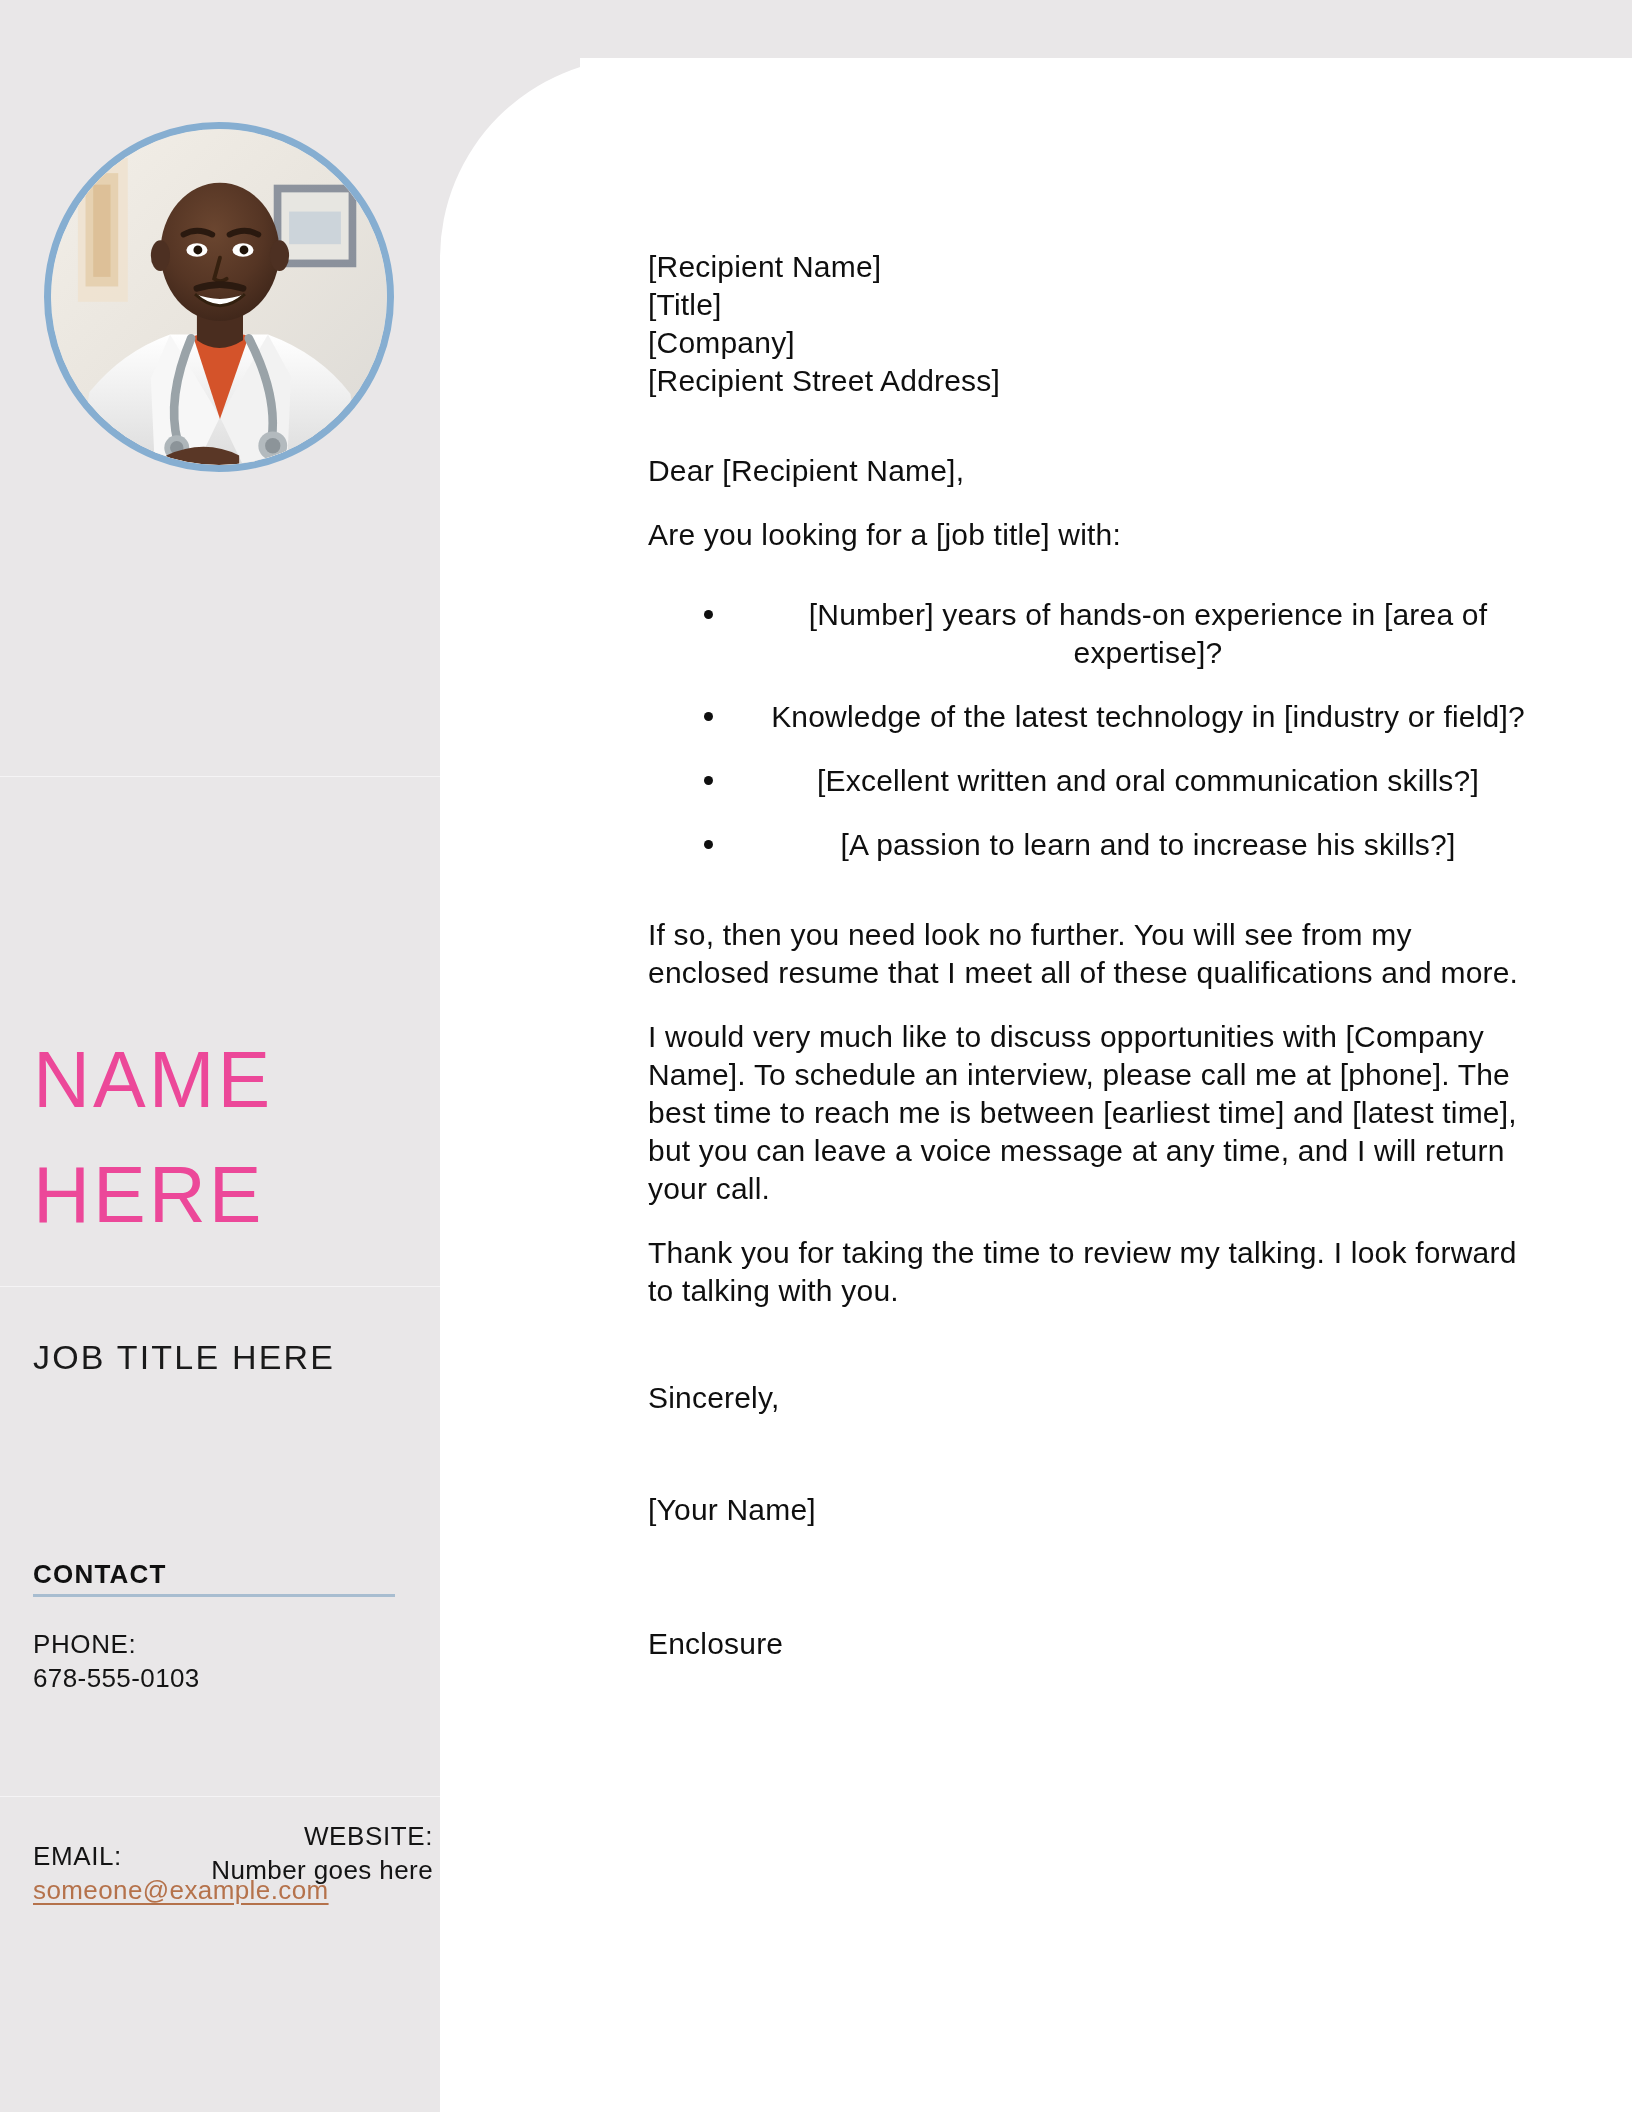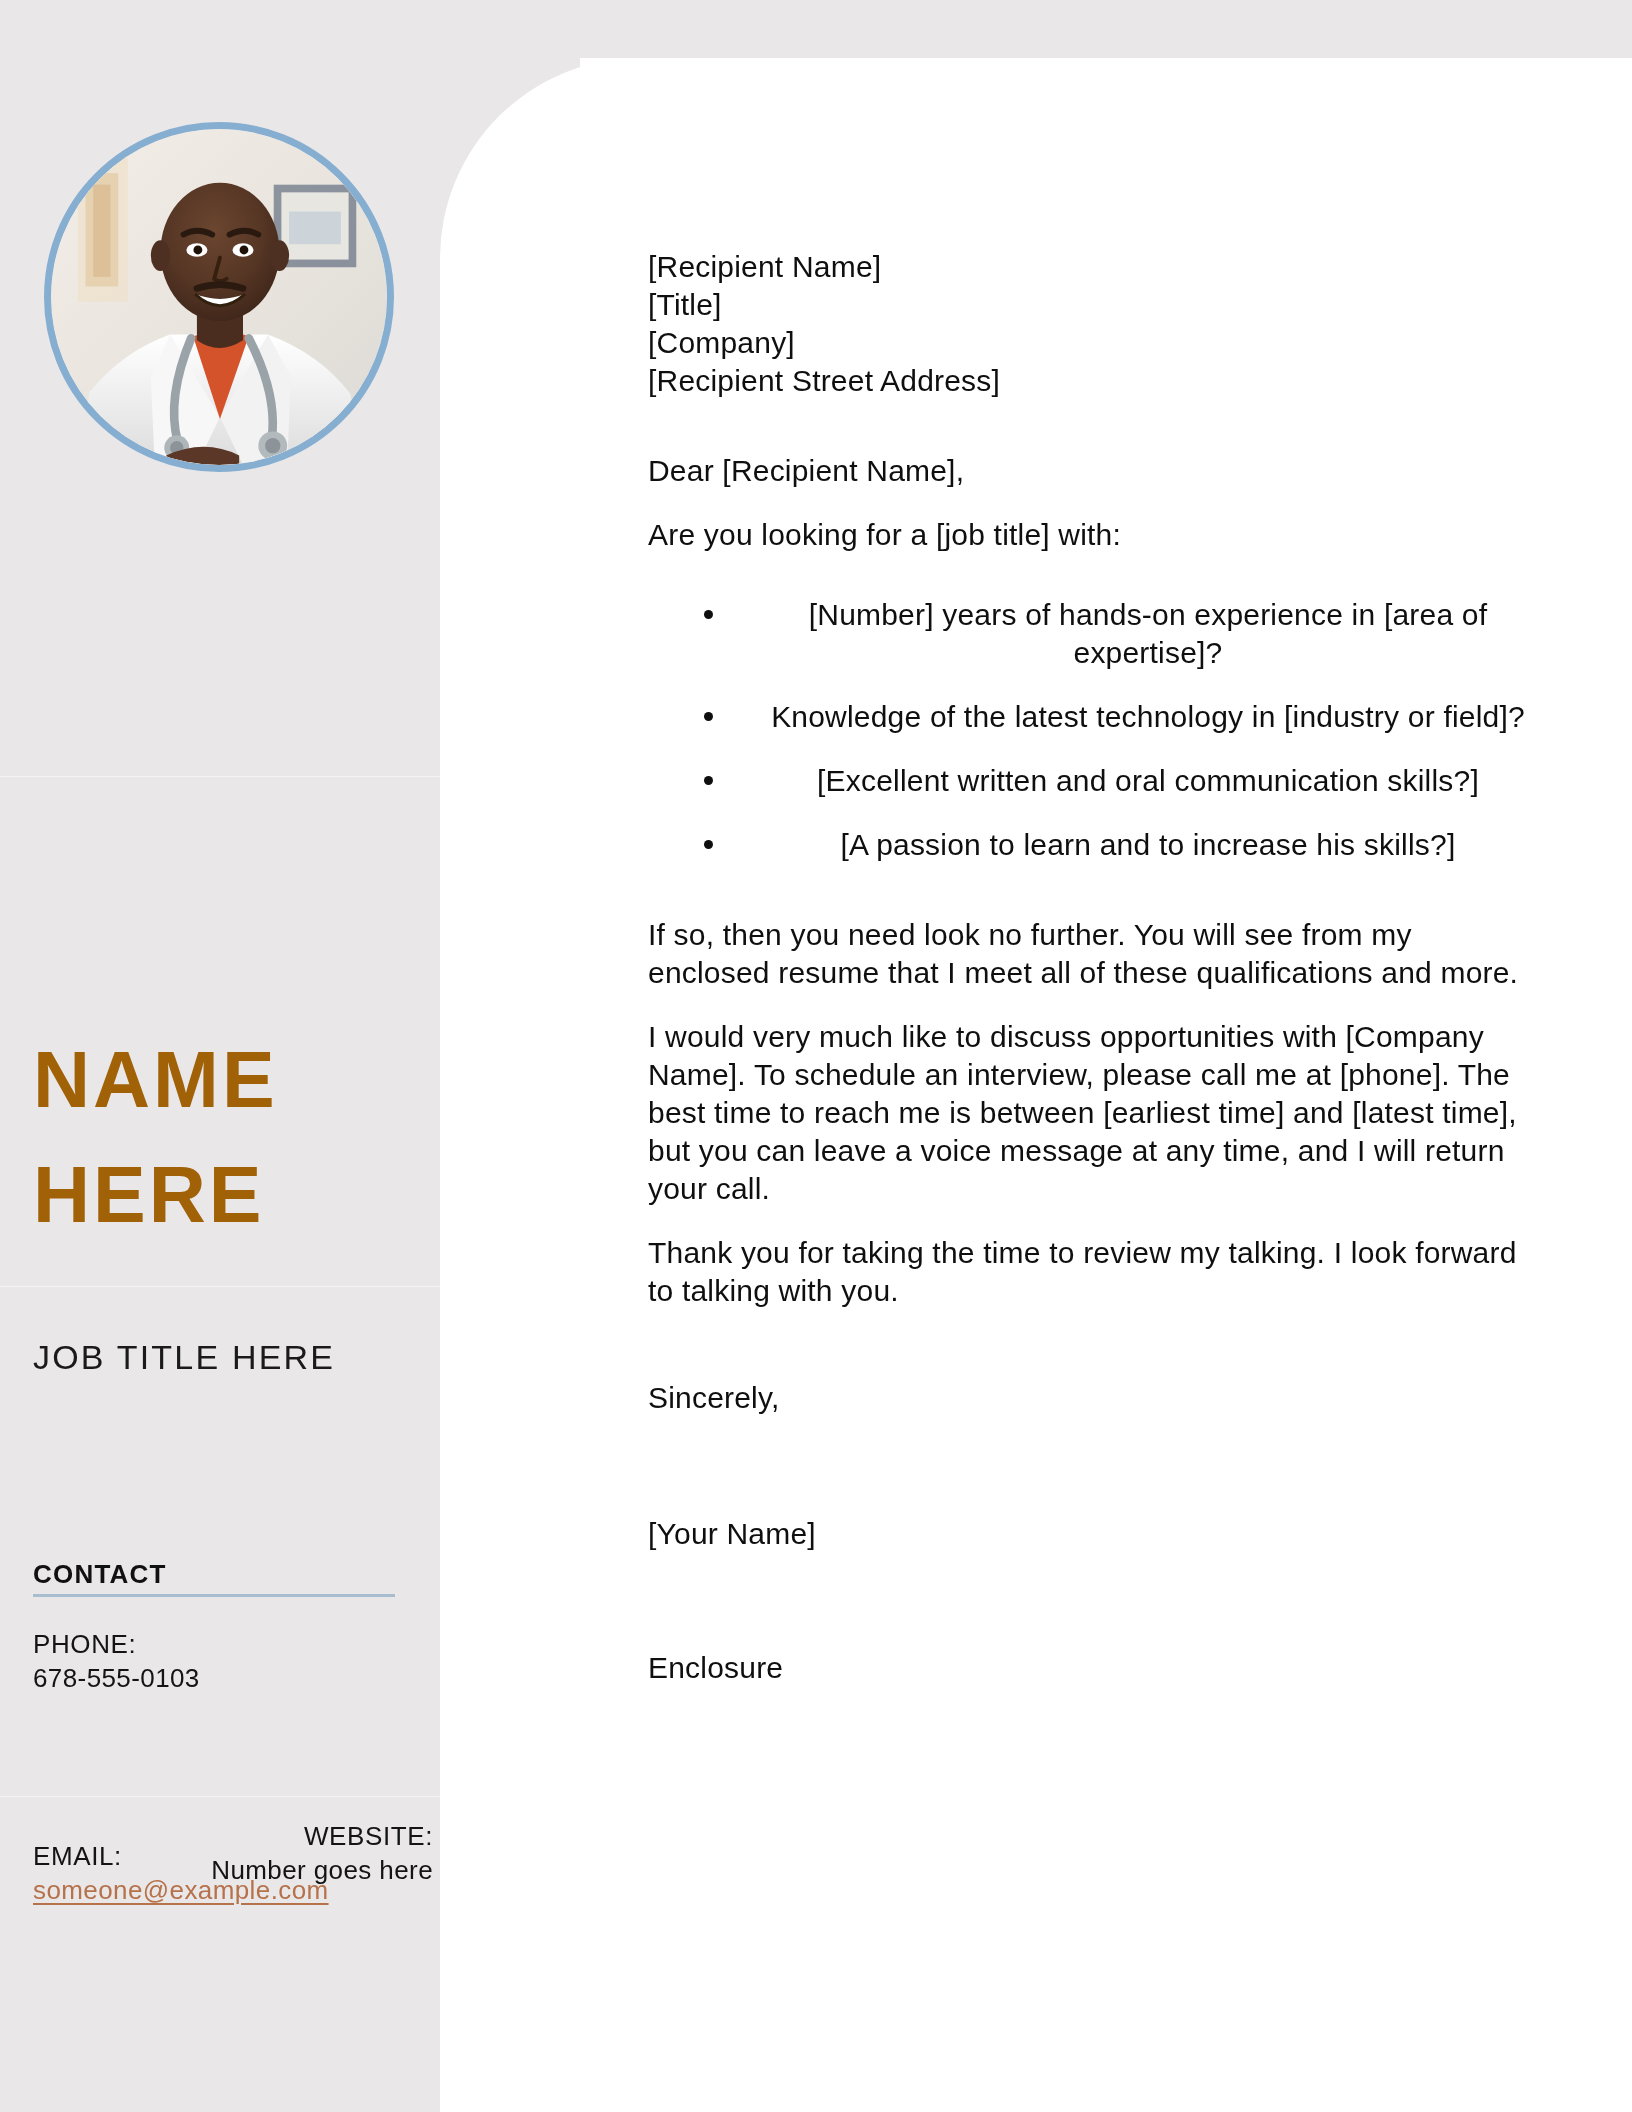--- a/index.html
+++ b/index.html
@@ -82,9 +82,9 @@
   .name-line {
     font-size: 79px;
     line-height: 115px;
-    font-weight: 700;
+    font-weight: 400;
     letter-spacing: 3px;
-    color: #a16207;
+    color: #ec4899;
     font-family: "Liberation Sans", sans-serif;
     white-space: nowrap;
   }

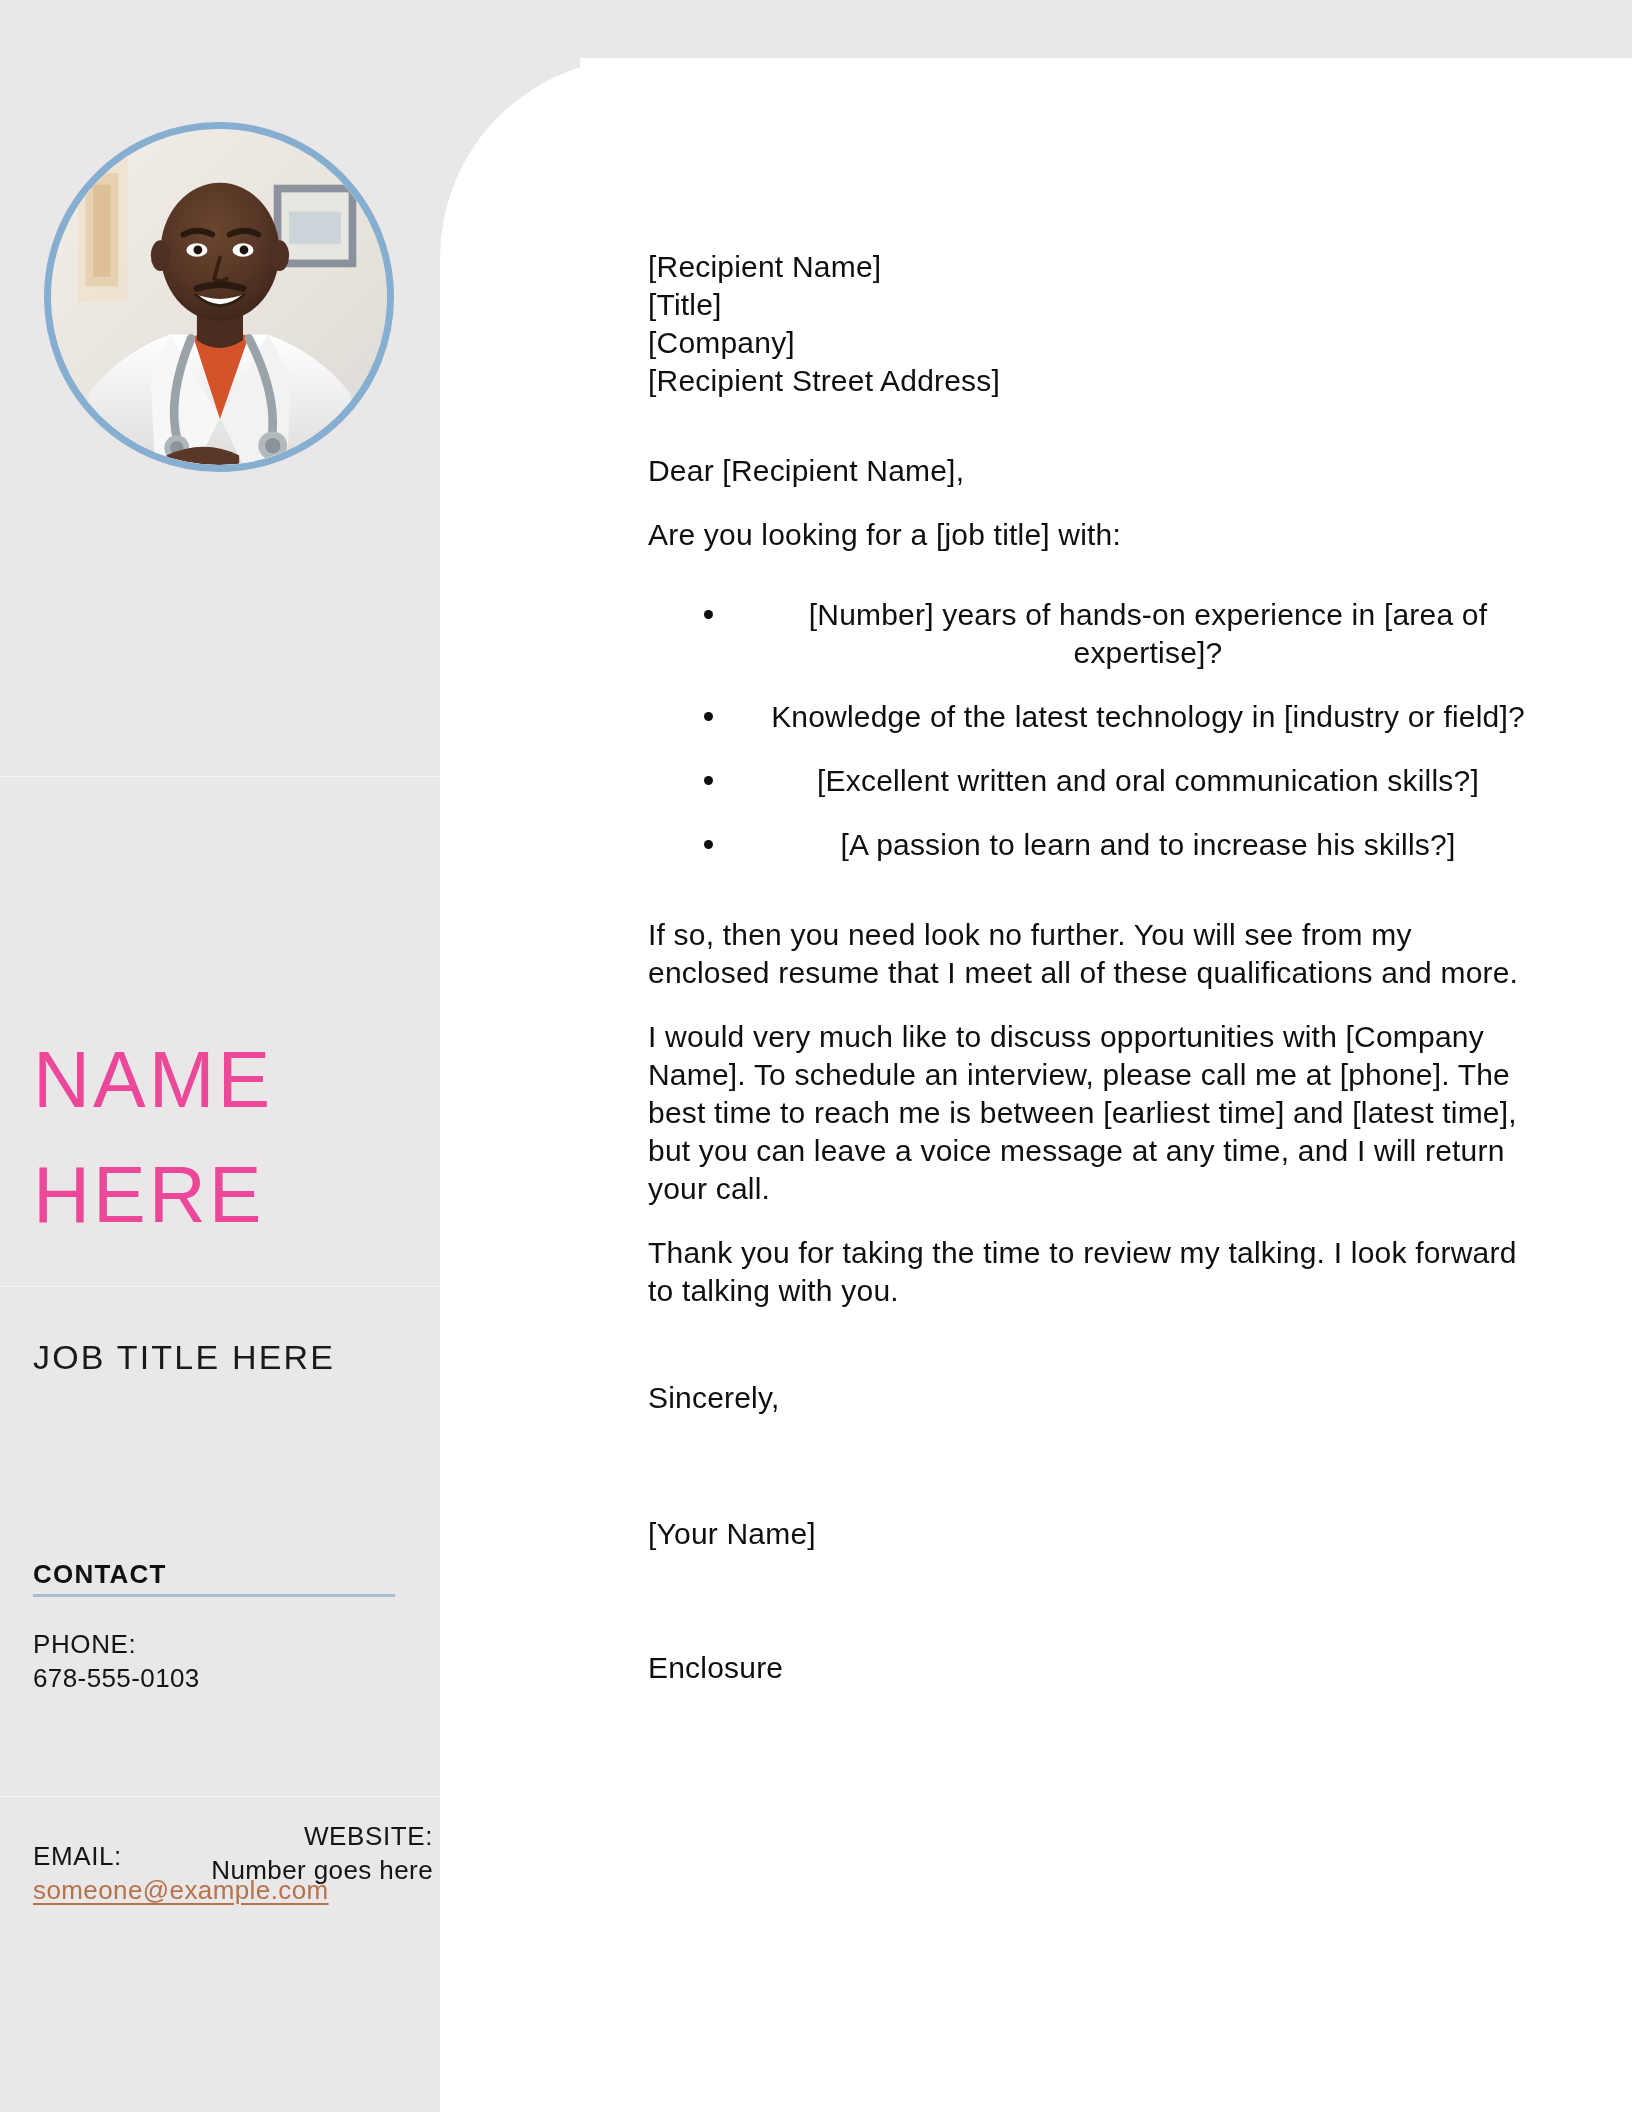--- a/index.html
+++ b/index.html
@@ -192,7 +192,7 @@
     background: #0f0f0f;
   }
   .sig-sincerely { margin-top: 69px; }
-  .sig-name { margin-top: 98px; }
+  .sig-name { margin-top: 74px; }
   .sig-encl { margin-top: 96px; }
 </style>
 </head>

